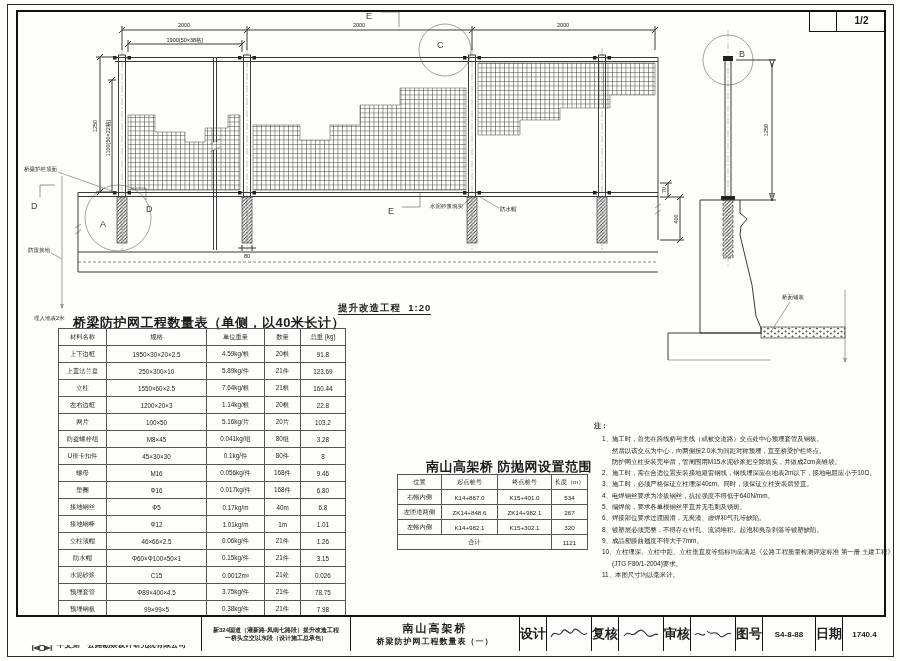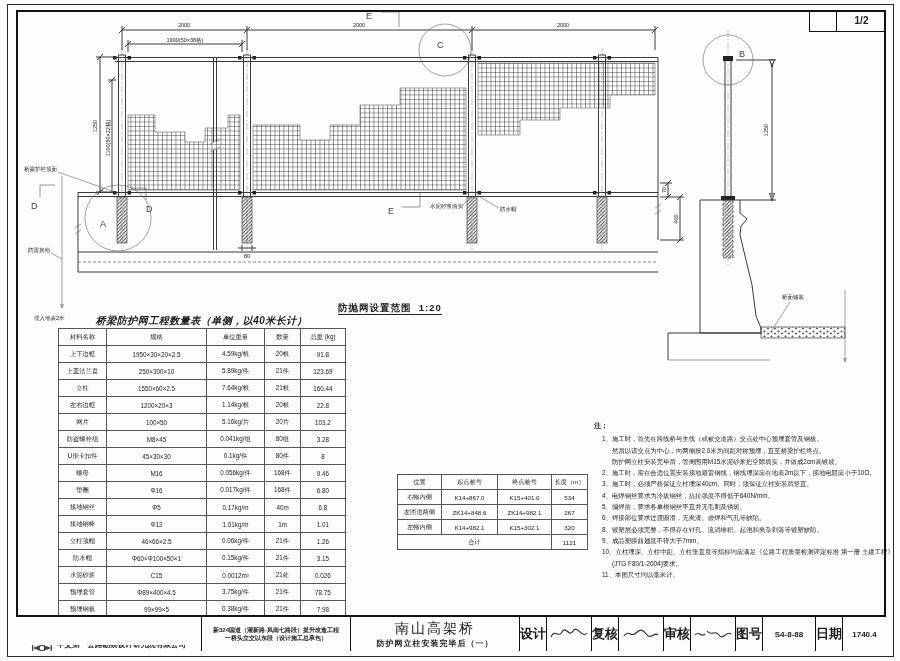--- a/index.html
+++ b/index.html
@@ -285,7 +285,7 @@
 
   <div class="abs" style="left:338px;top:297px;">
     <span class="dwg-title">
-      <span>防抛网设置范围</span>
+      <span>提升改造工程</span>
       &nbsp;<span>1:20</span>
     </span>
   </div>

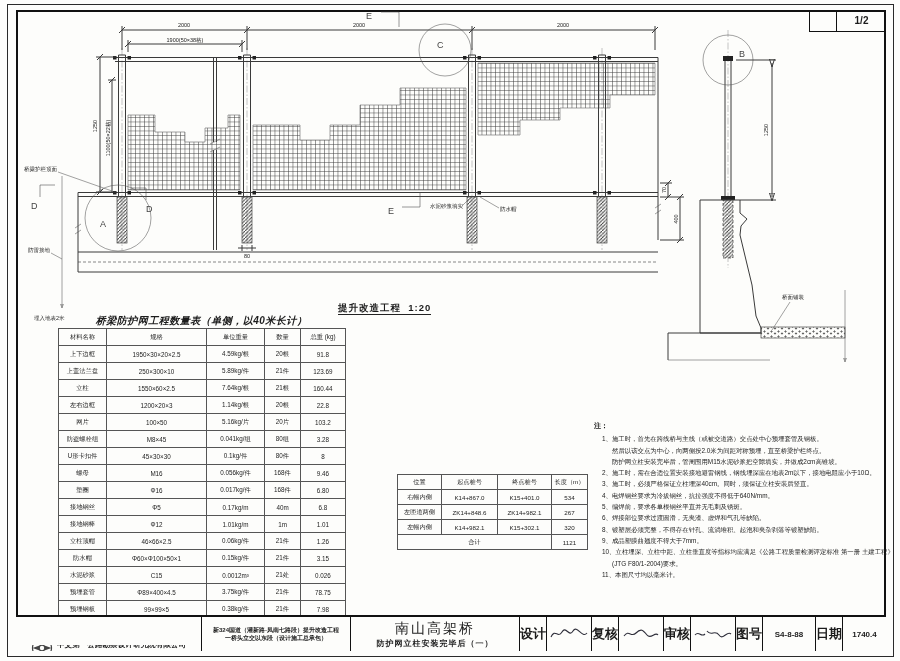--- a/index.html
+++ b/index.html
@@ -31,7 +31,7 @@
   
   .dwg-title{font-size:9.5px;font-weight:bold;letter-spacing:1px;border-bottom:1.5px solid #222;
              padding-bottom:1px;white-space:nowrap;}
-  .tbl-title{font-size:10px;font-weight:bold;letter-spacing:.5px;text-align:center;white-space:nowrap;font-style:italic;}
+  .tbl-title{font-size:13px;font-weight:bold;letter-spacing:.5px;text-align:right;white-space:nowrap;}
   
   table.dt{border-collapse:collapse;table-layout:fixed;}
   table.dt td,table.dt th{border:1px solid #555;font-size:6.3px;font-weight:normal;

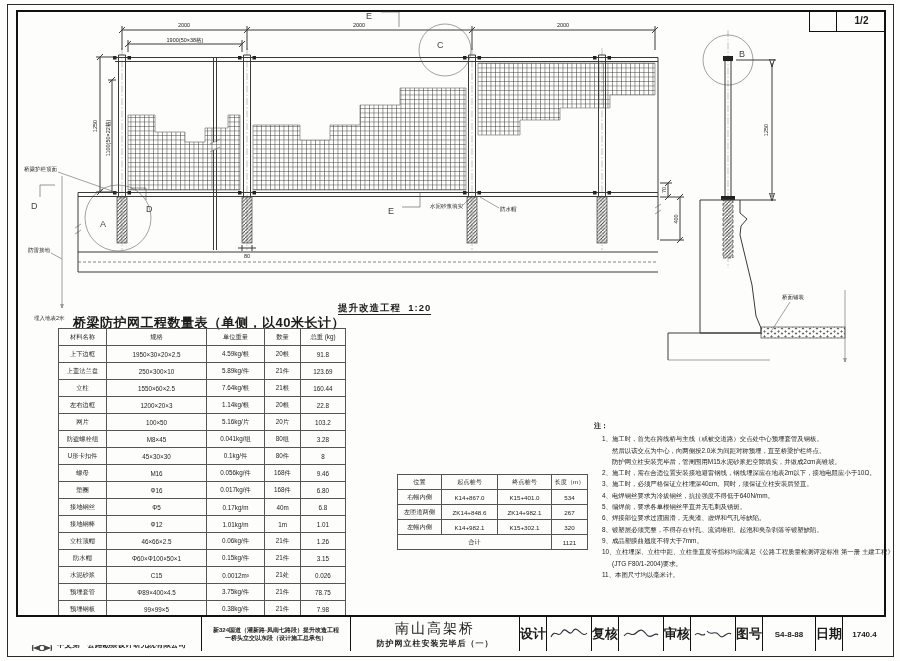--- a/index.html
+++ b/index.html
@@ -424,6 +424,7 @@
       </tbody>
   </table>
 
+  <div class="abs tbl-title" style="left:392px;top:458px;width:200px;">南山高架桥 防抛网设置范围</div>
   <table class="abs dt range" style="left:397px;top:474px;">
     <colgroup>
         <col style="width:44px">

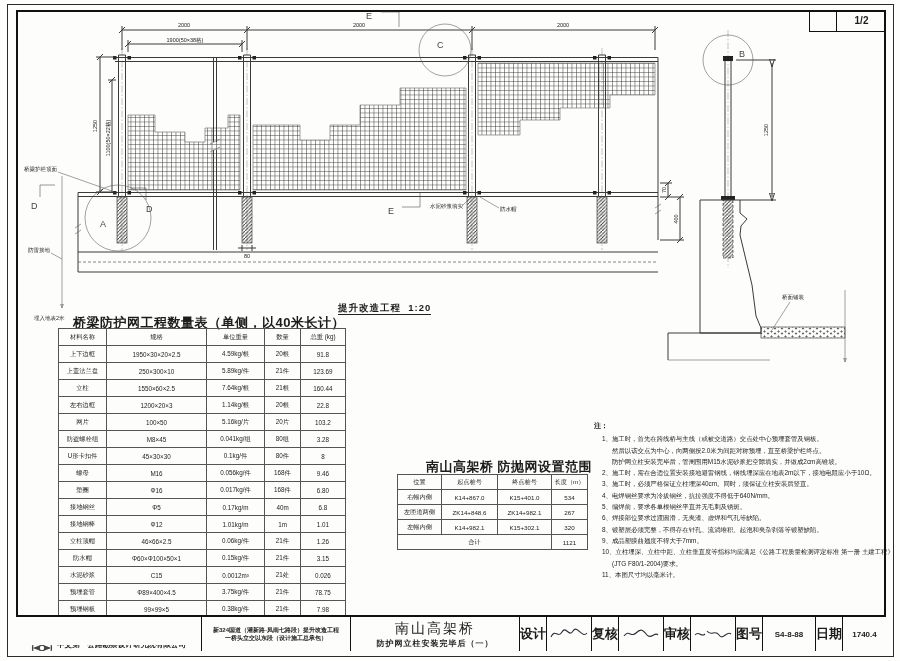--- a/index.html
+++ b/index.html
@@ -56,7 +56,7 @@
   .proj{width:148px;}
   .proj div{font-size:6px;font-weight:bold;white-space:nowrap;line-height:8.5px;}
   .dtitle{width:168px;}
-  .dtitle .l1{font-size:14px;font-weight:normal;letter-spacing:2px;}
+  .dtitle .l1{font-size:11px;font-weight:bold;letter-spacing:2px;}
   .dtitle .l2{font-size:8px;font-weight:bold;letter-spacing:1px;white-space:nowrap;}
   .lbl{width:26px;font-size:13px;font-weight:bold;}
   .sig{width:44px;}

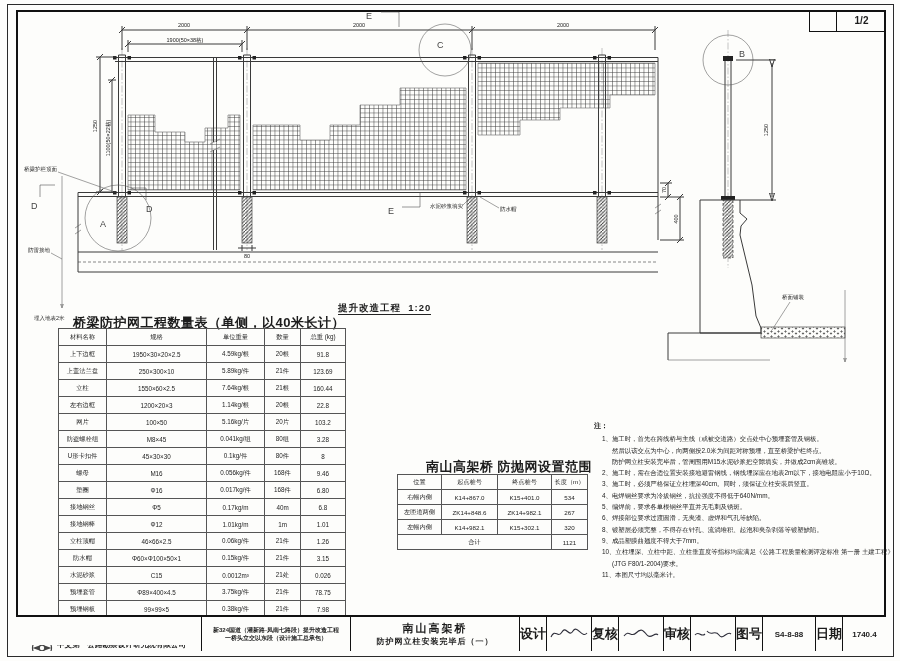--- a/index.html
+++ b/index.html
@@ -505,7 +505,7 @@
     </div>
     <div class="cell dtitle">
       <div class="l1">南山高架桥</div>
-      <div class="l2">防护网立柱安装完毕后（一）</div>
+      <div class="l2">桥梁防护网工程数量表（一）</div>
     </div>
     <div class="cell lbl">设计</div>
     <div class="cell sig">

